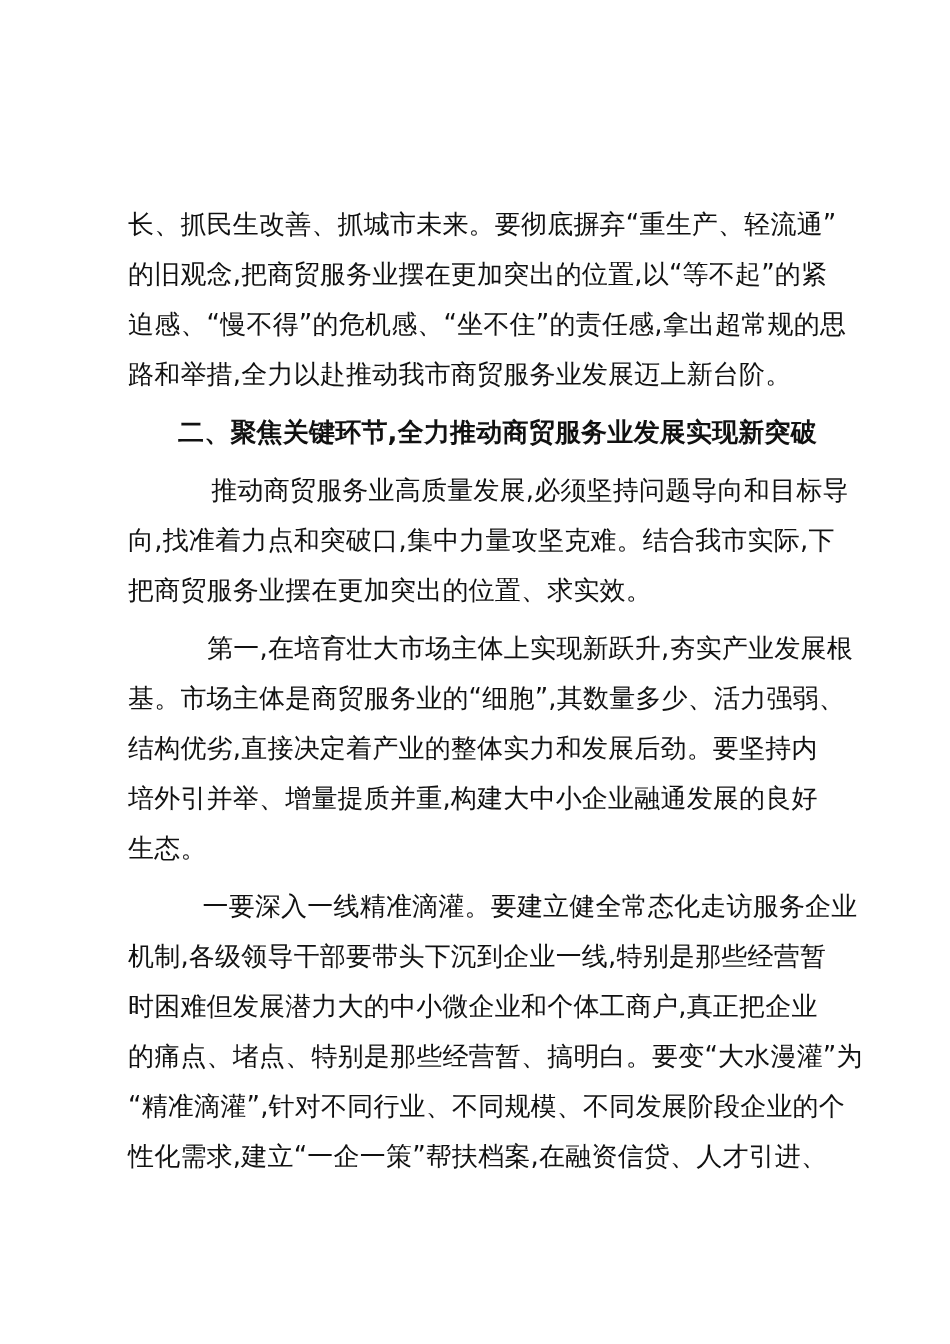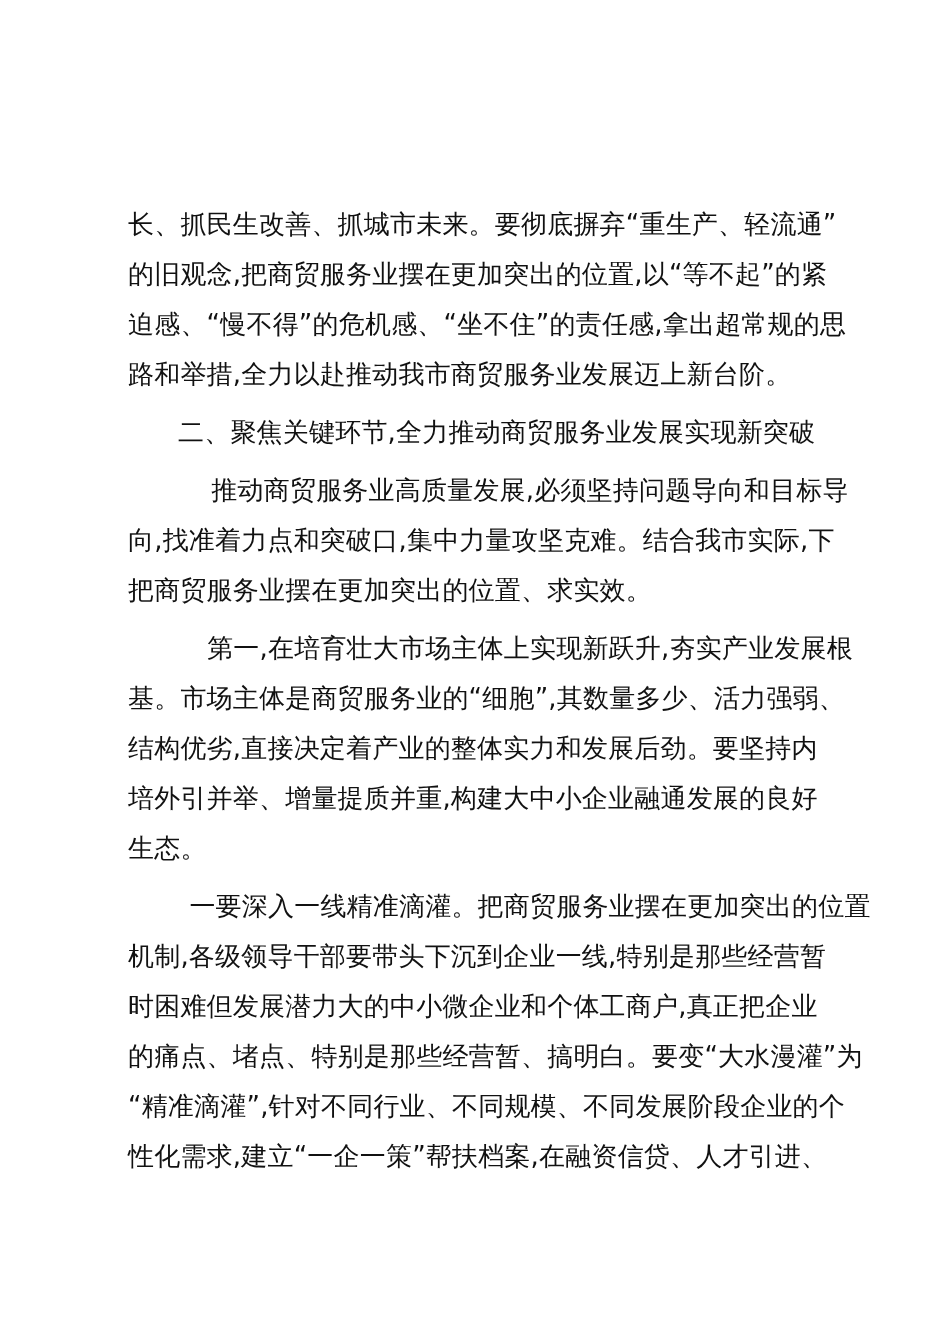--- a/index.html
+++ b/index.html
@@ -9,7 +9,7 @@
   .line { position: absolute; left: 128px; width: 700px; font-size: 26px; line-height: 30px;
           white-space: nowrap; letter-spacing: 0.2px; }
   .indent { left: 180px; text-align: center; }
-  .heading { font-weight: normal; left: 178px; }
+  .heading { font-weight: bold; left: 178px; }
 </style>
 </head>
 <body>

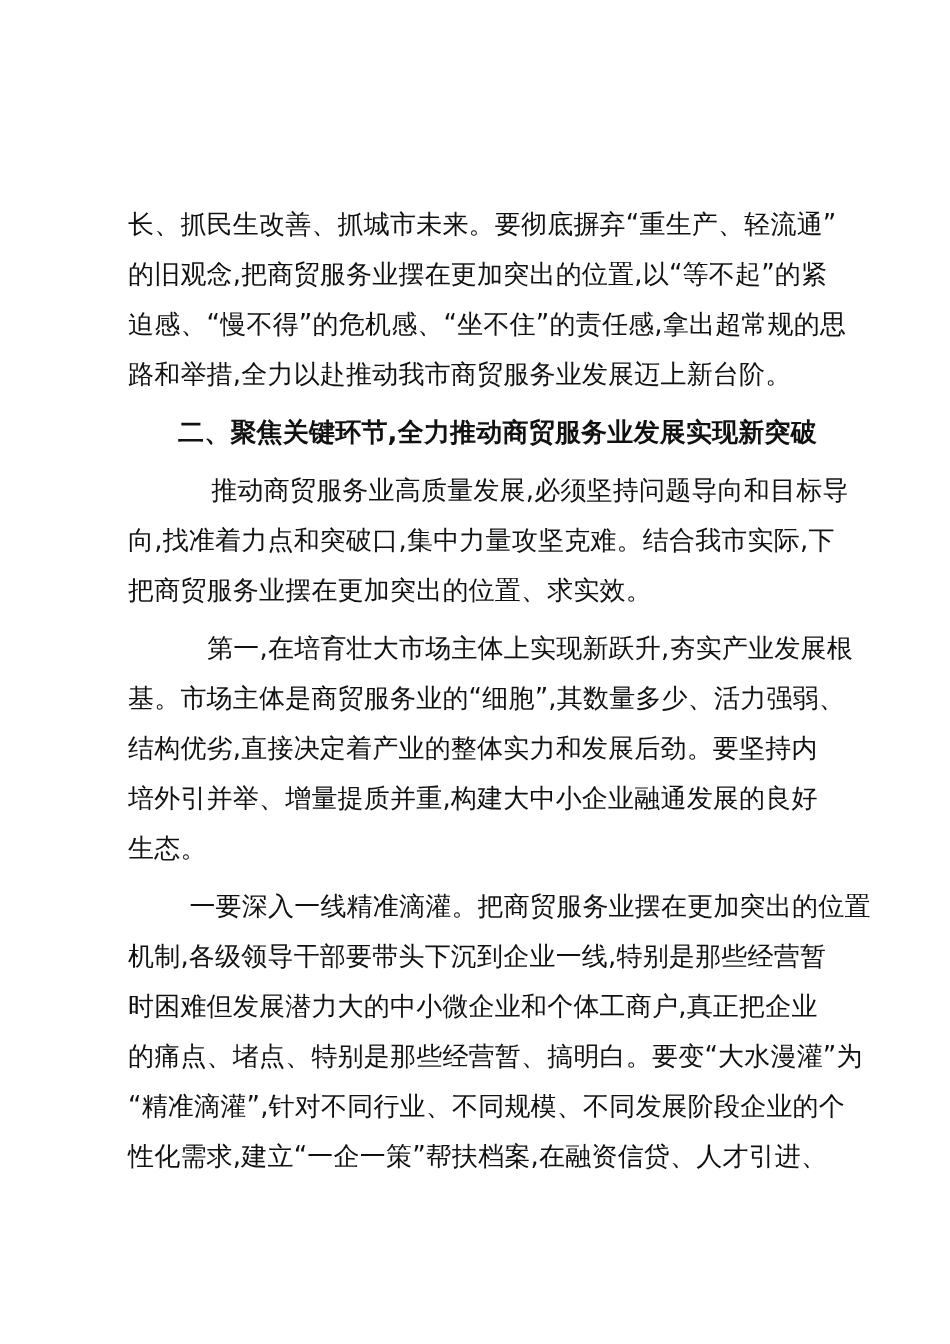--- a/index.html
+++ b/index.html
@@ -42,7 +42,7 @@
   </div>
 
   <div>
-    <div class="line indent" style="top:879px">一要深入一线精准滴灌。把商贸服务业摆在更加突出的位置</div>
+    <div class="line indent" style="top:879px">一要深入一线精准滴灌。要建立健全常态化走访服务企业</div>
     <div class="line" style="top:929px">机制,各级领导干部要带头下沉到企业一线,特别是那些经营暂</div>
     <div class="line" style="top:979px">时困难但发展潜力大的中小微企业和个体工商户,真正把企业</div>
     <div class="line" style="top:1029px">的痛点、堵点、特别是那些经营暂、搞明白。要变“大水漫灌”为</div>

